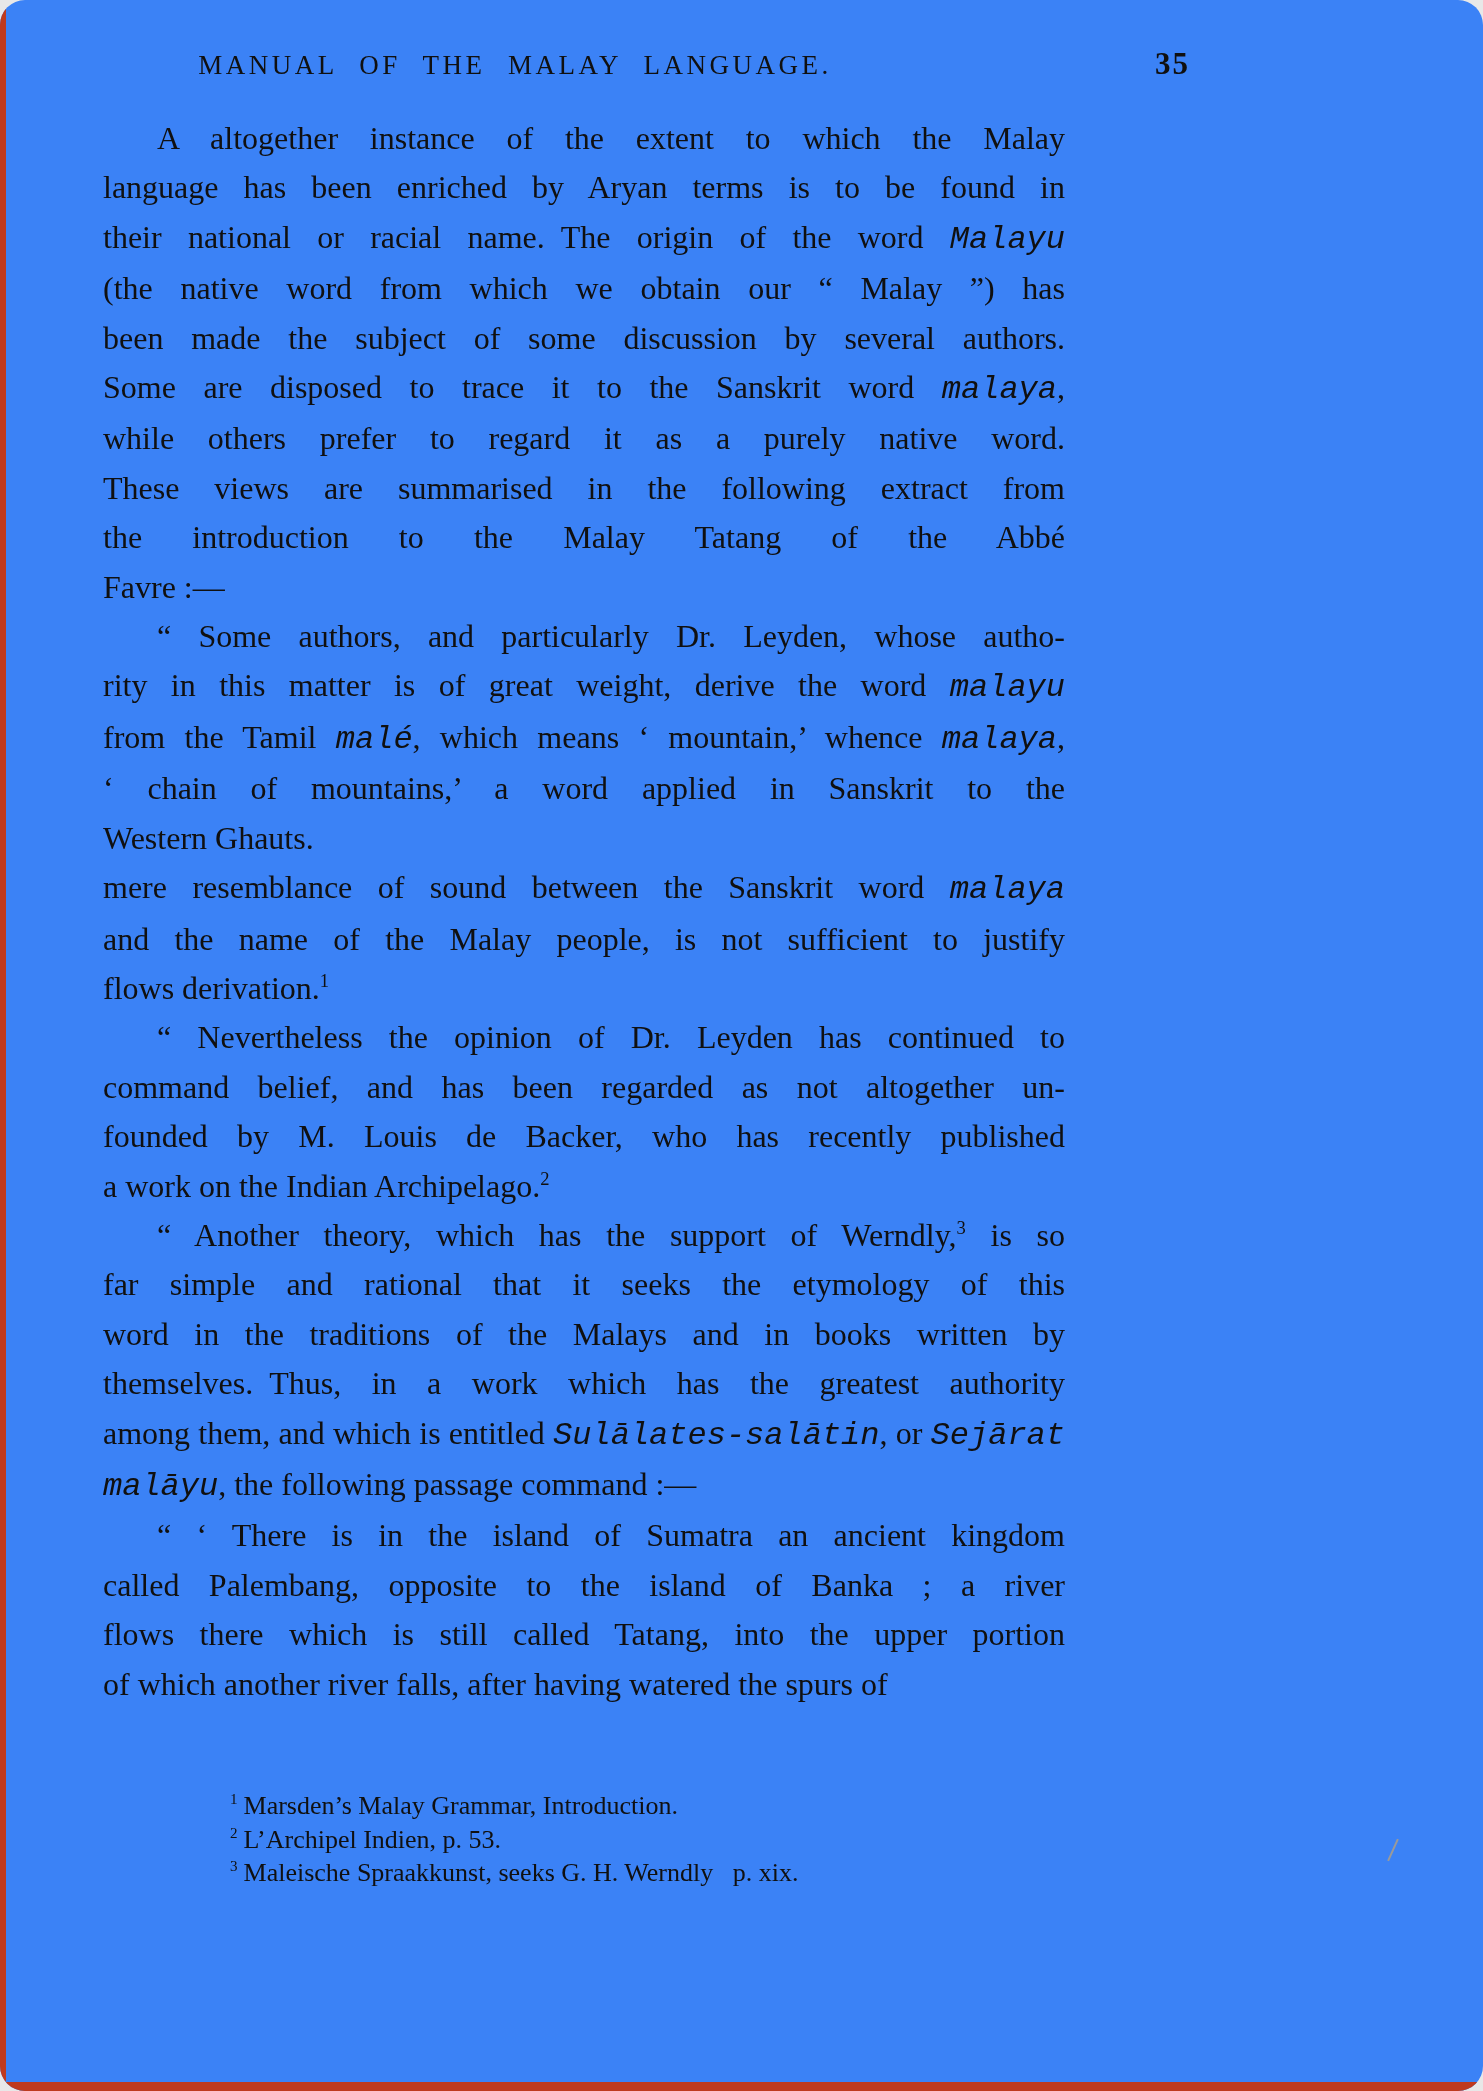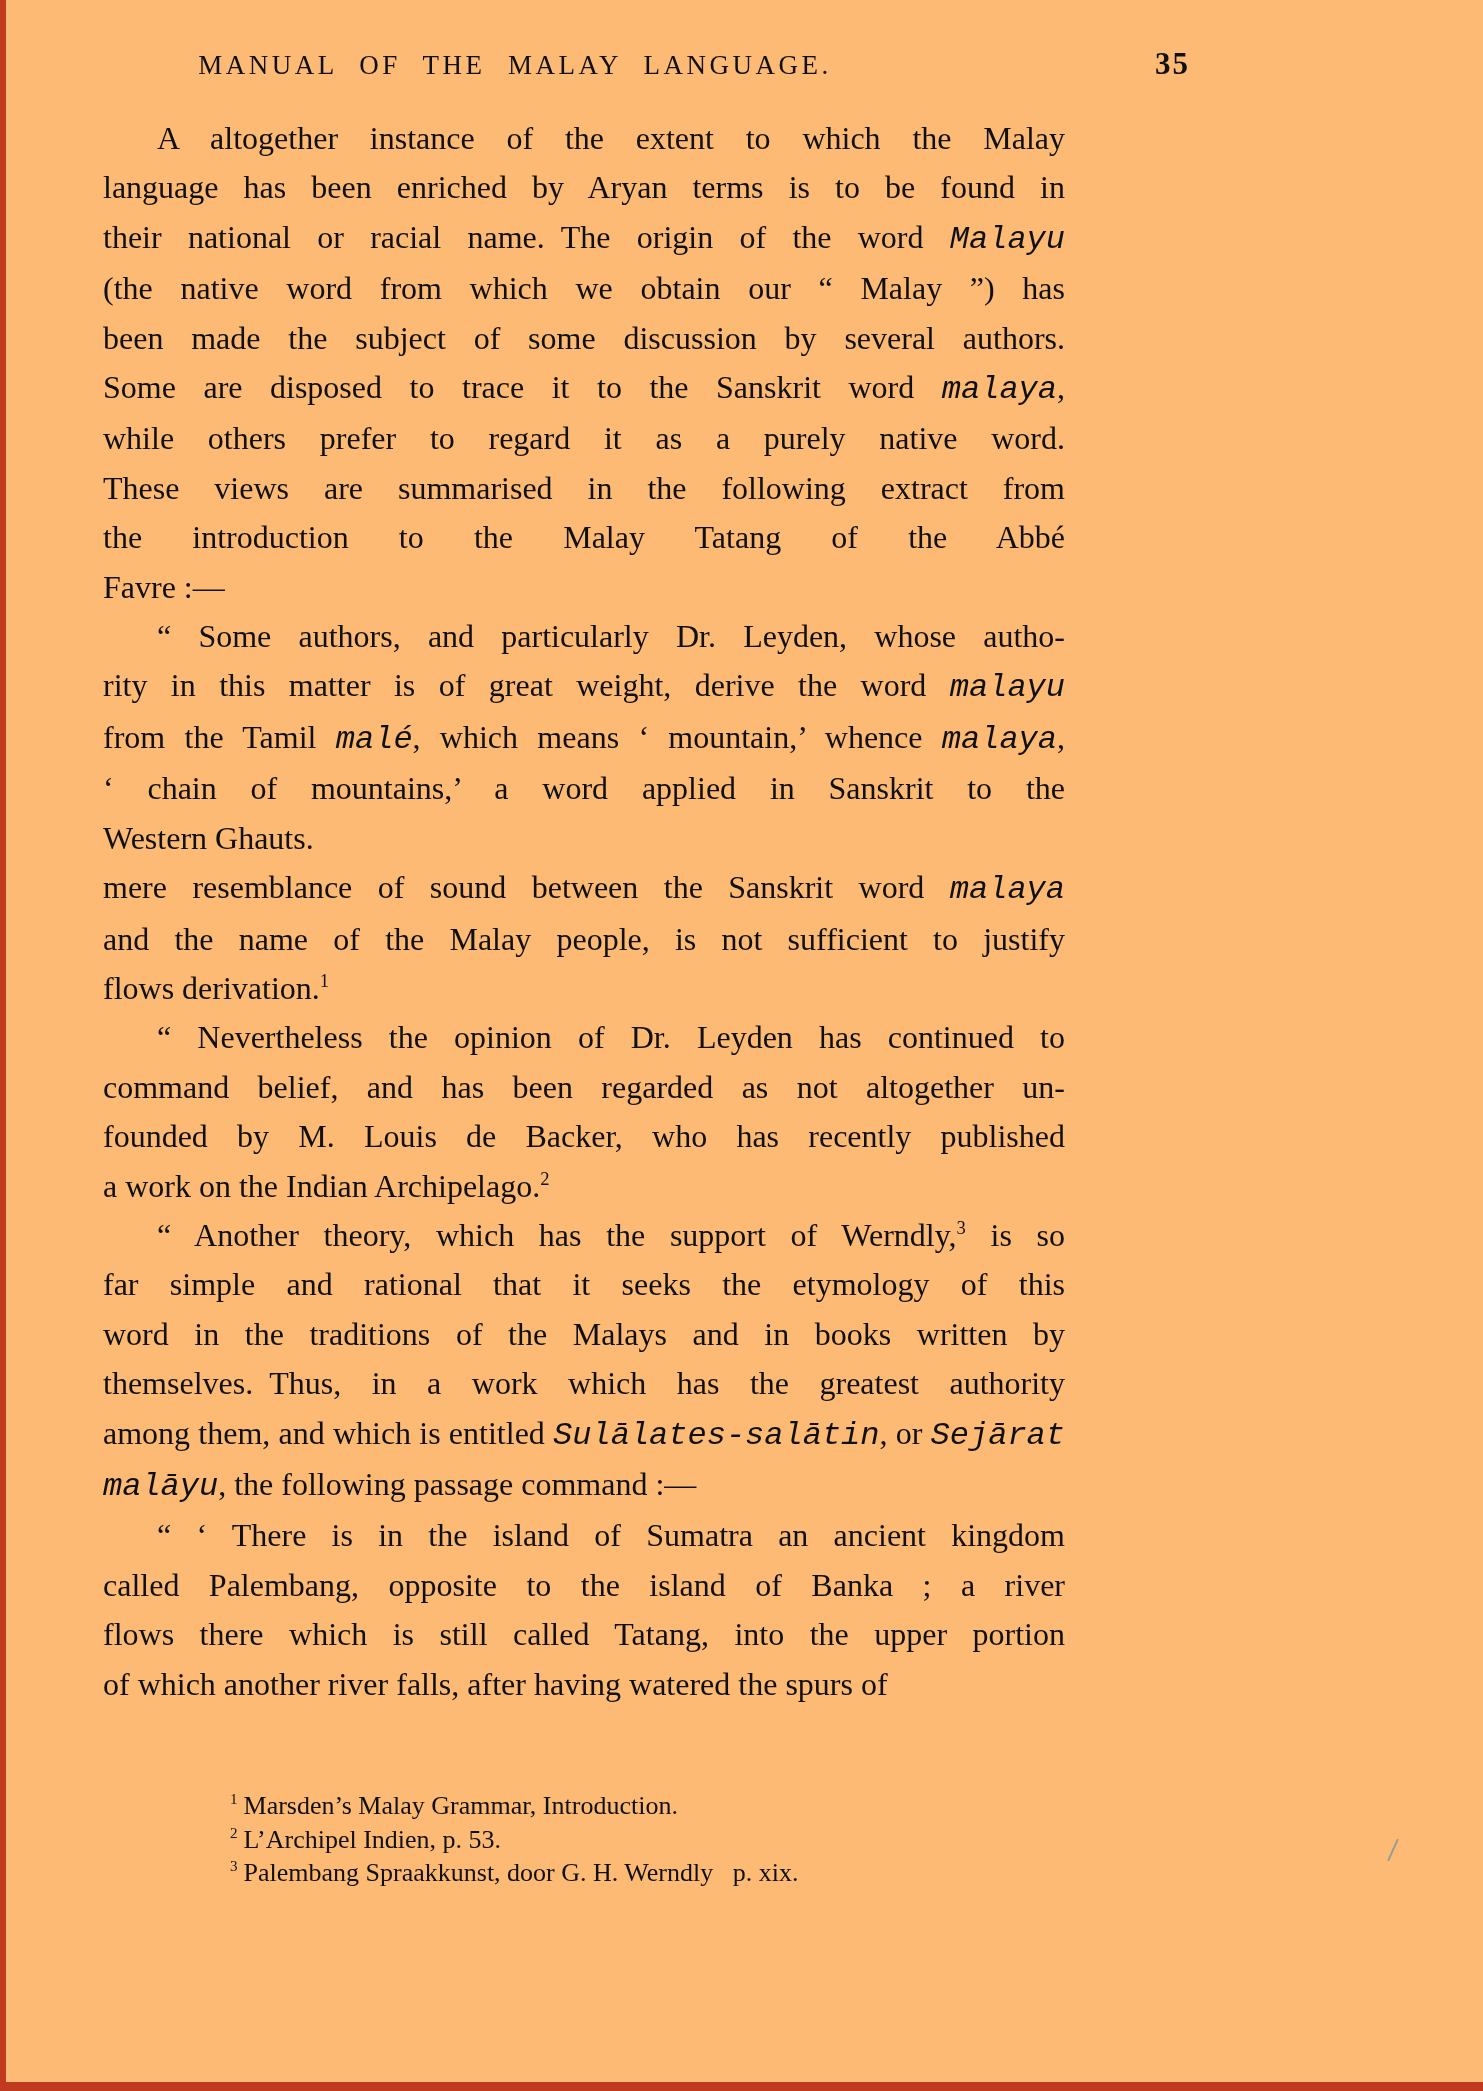--- a/index.html
+++ b/index.html
@@ -57,7 +57,7 @@
 </head>
 <body>
 
-<div class="page" style="background: #fdba74; color: rgb(16, 16, 16);">
+<div class="page" style="background: #3b82f6; color: rgb(16, 16, 16); border-radius: 25px;">
   <div class="edge-left" style="background: rgb(191, 58, 30);"></div>
   <div class="edge-bottom" style="background: rgb(191, 58, 30);"></div>
 

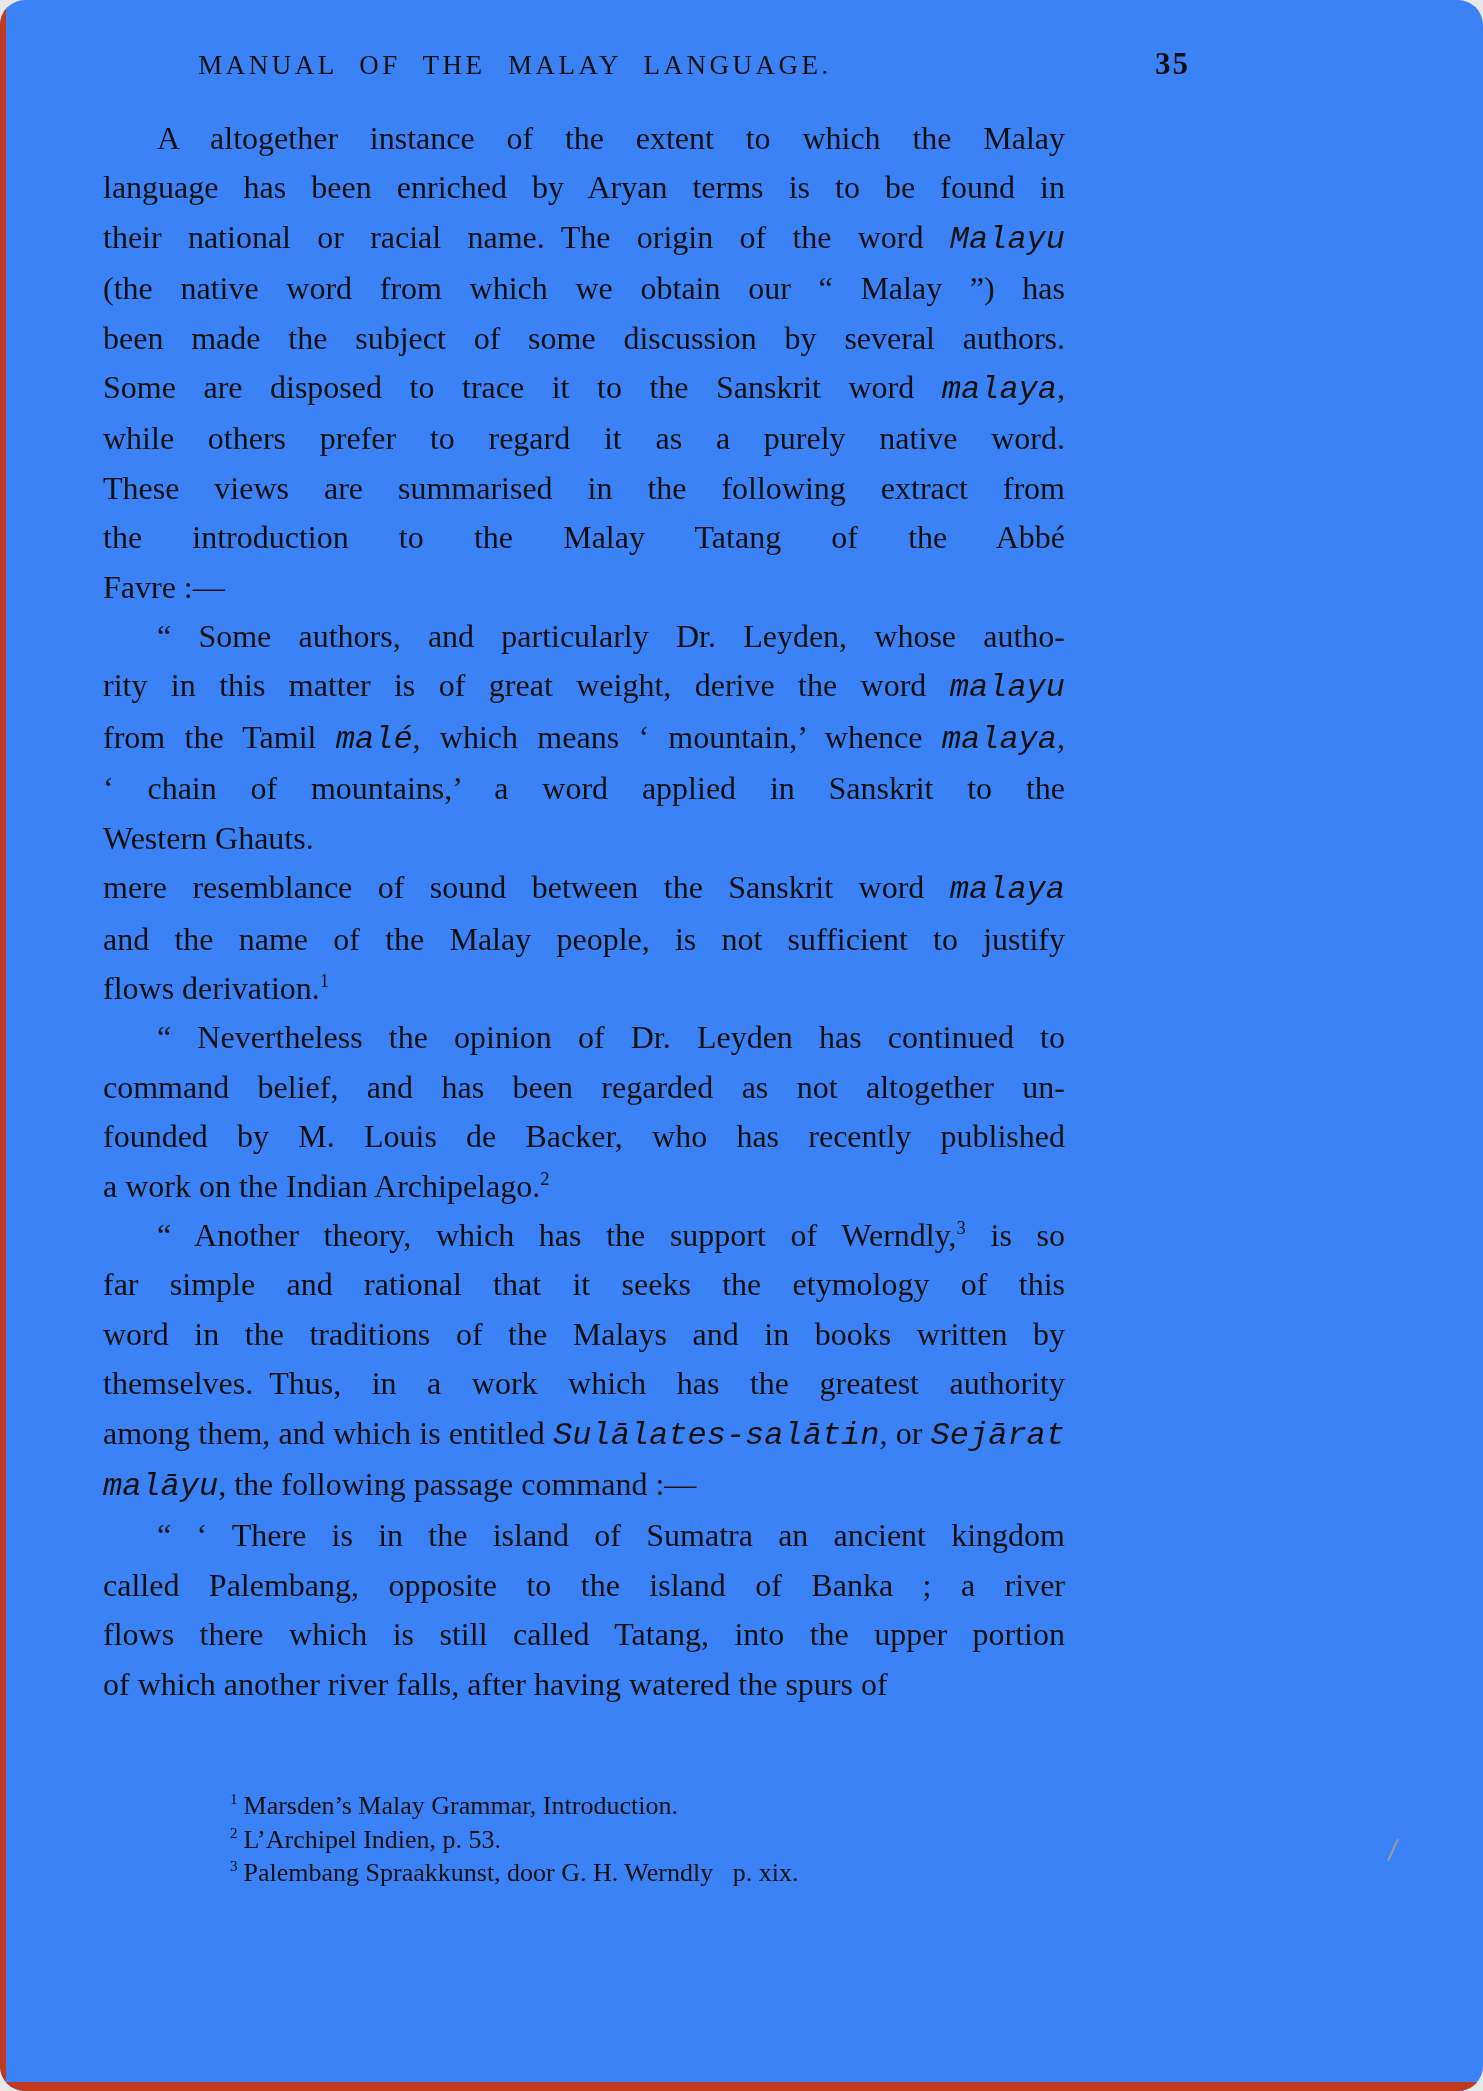--- a/index.html
+++ b/index.html
@@ -115,7 +115,7 @@
   <div class="footnotes">
       <div class="footnote"><sup>1</sup><span>Marsden’s Malay Grammar, Introduction.</span></div>
       <div class="footnote"><sup>2</sup><span>L’Archipel Indien, p. 53.</span></div>
-      <div class="footnote"><sup>3</sup><span>Palembang Spraakkunst, door G. H. Werndly  p. xix.</span></div>
+      <div class="footnote"><sup>3</sup><span>Maleische Spraakkunst, seeks G. H. Werndly  p. xix.</span></div>
     </div>
 
   <div class="scratch"></div>

